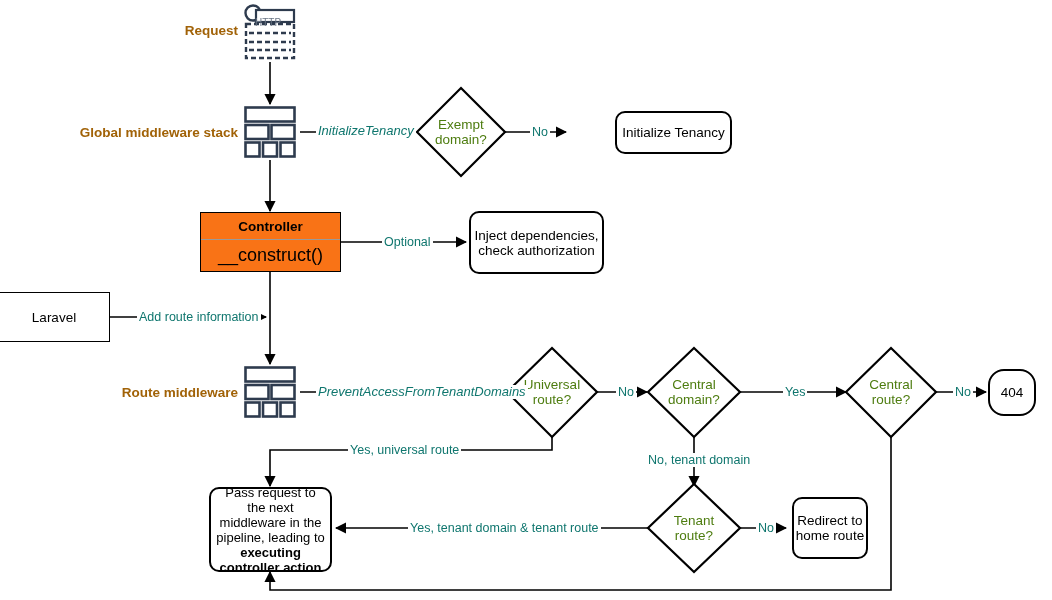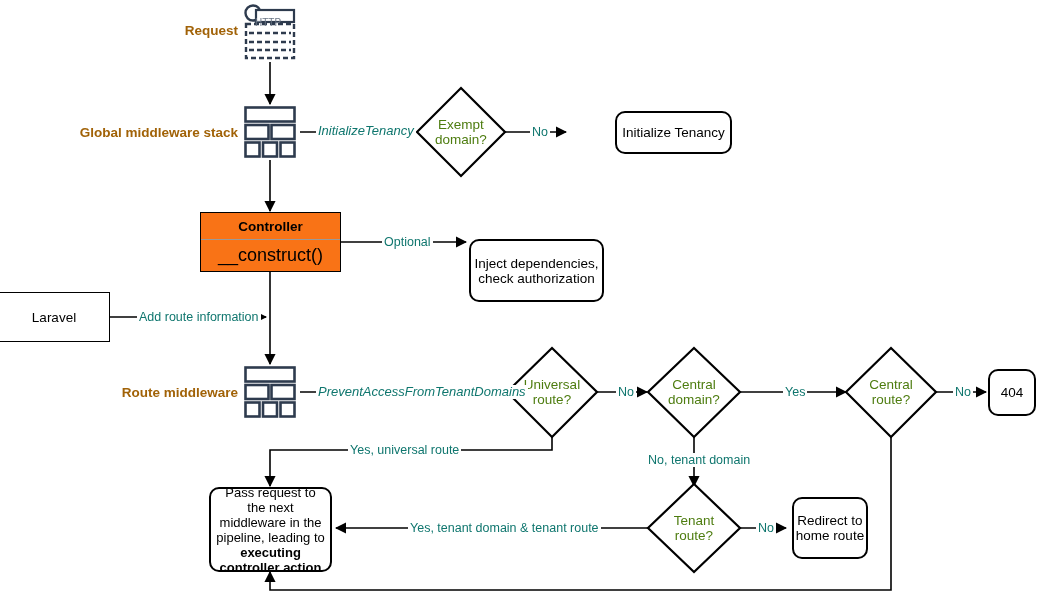--- a/index.html
+++ b/index.html
@@ -168,7 +168,7 @@
     <span>Initialize Tenancy</span>
   </div>
 
-  <div class="node rounded" style="left:469px;top:211px;width:135px;height:63px;margin-top:28px;">
+  <div class="node rounded" style="left:469px;top:211px;width:135px;height:63px;">
     <span style="white-space:pre-line;">Inject dependencies,
 check authorization</span>
   </div>

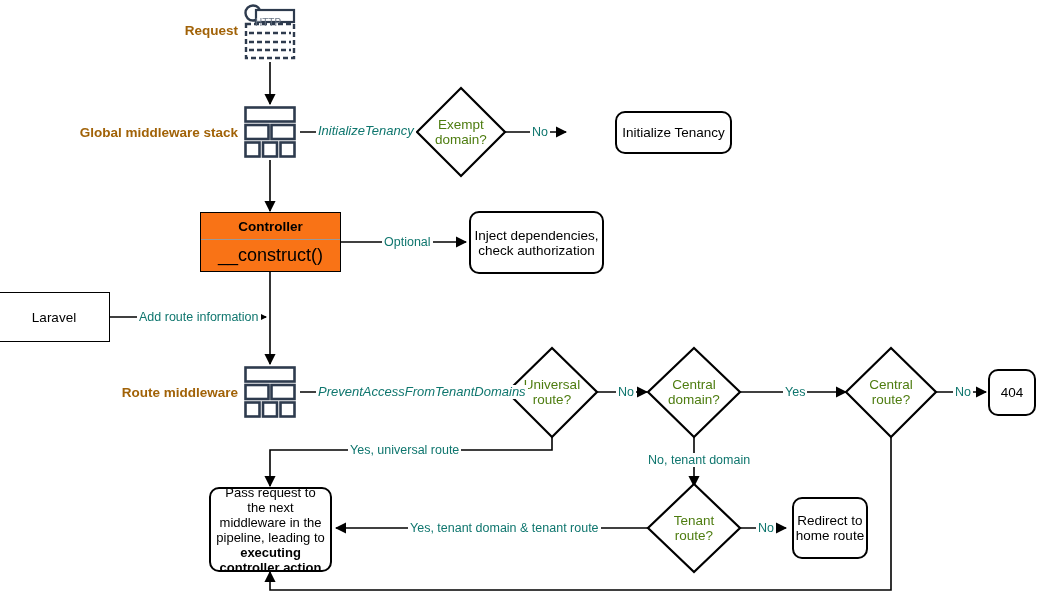--- a/index.html
+++ b/index.html
@@ -177,7 +177,7 @@
     <span>Laravel</span>
   </div>
 
-  <div class="node rounded" style="left:988px;top:369px;width:48px;height:47px;">
+  <div class="node rounded" style="left:988px;top:369px;width:48px;height:47px;border-radius:16px;">
     <span>404</span>
   </div>
 

